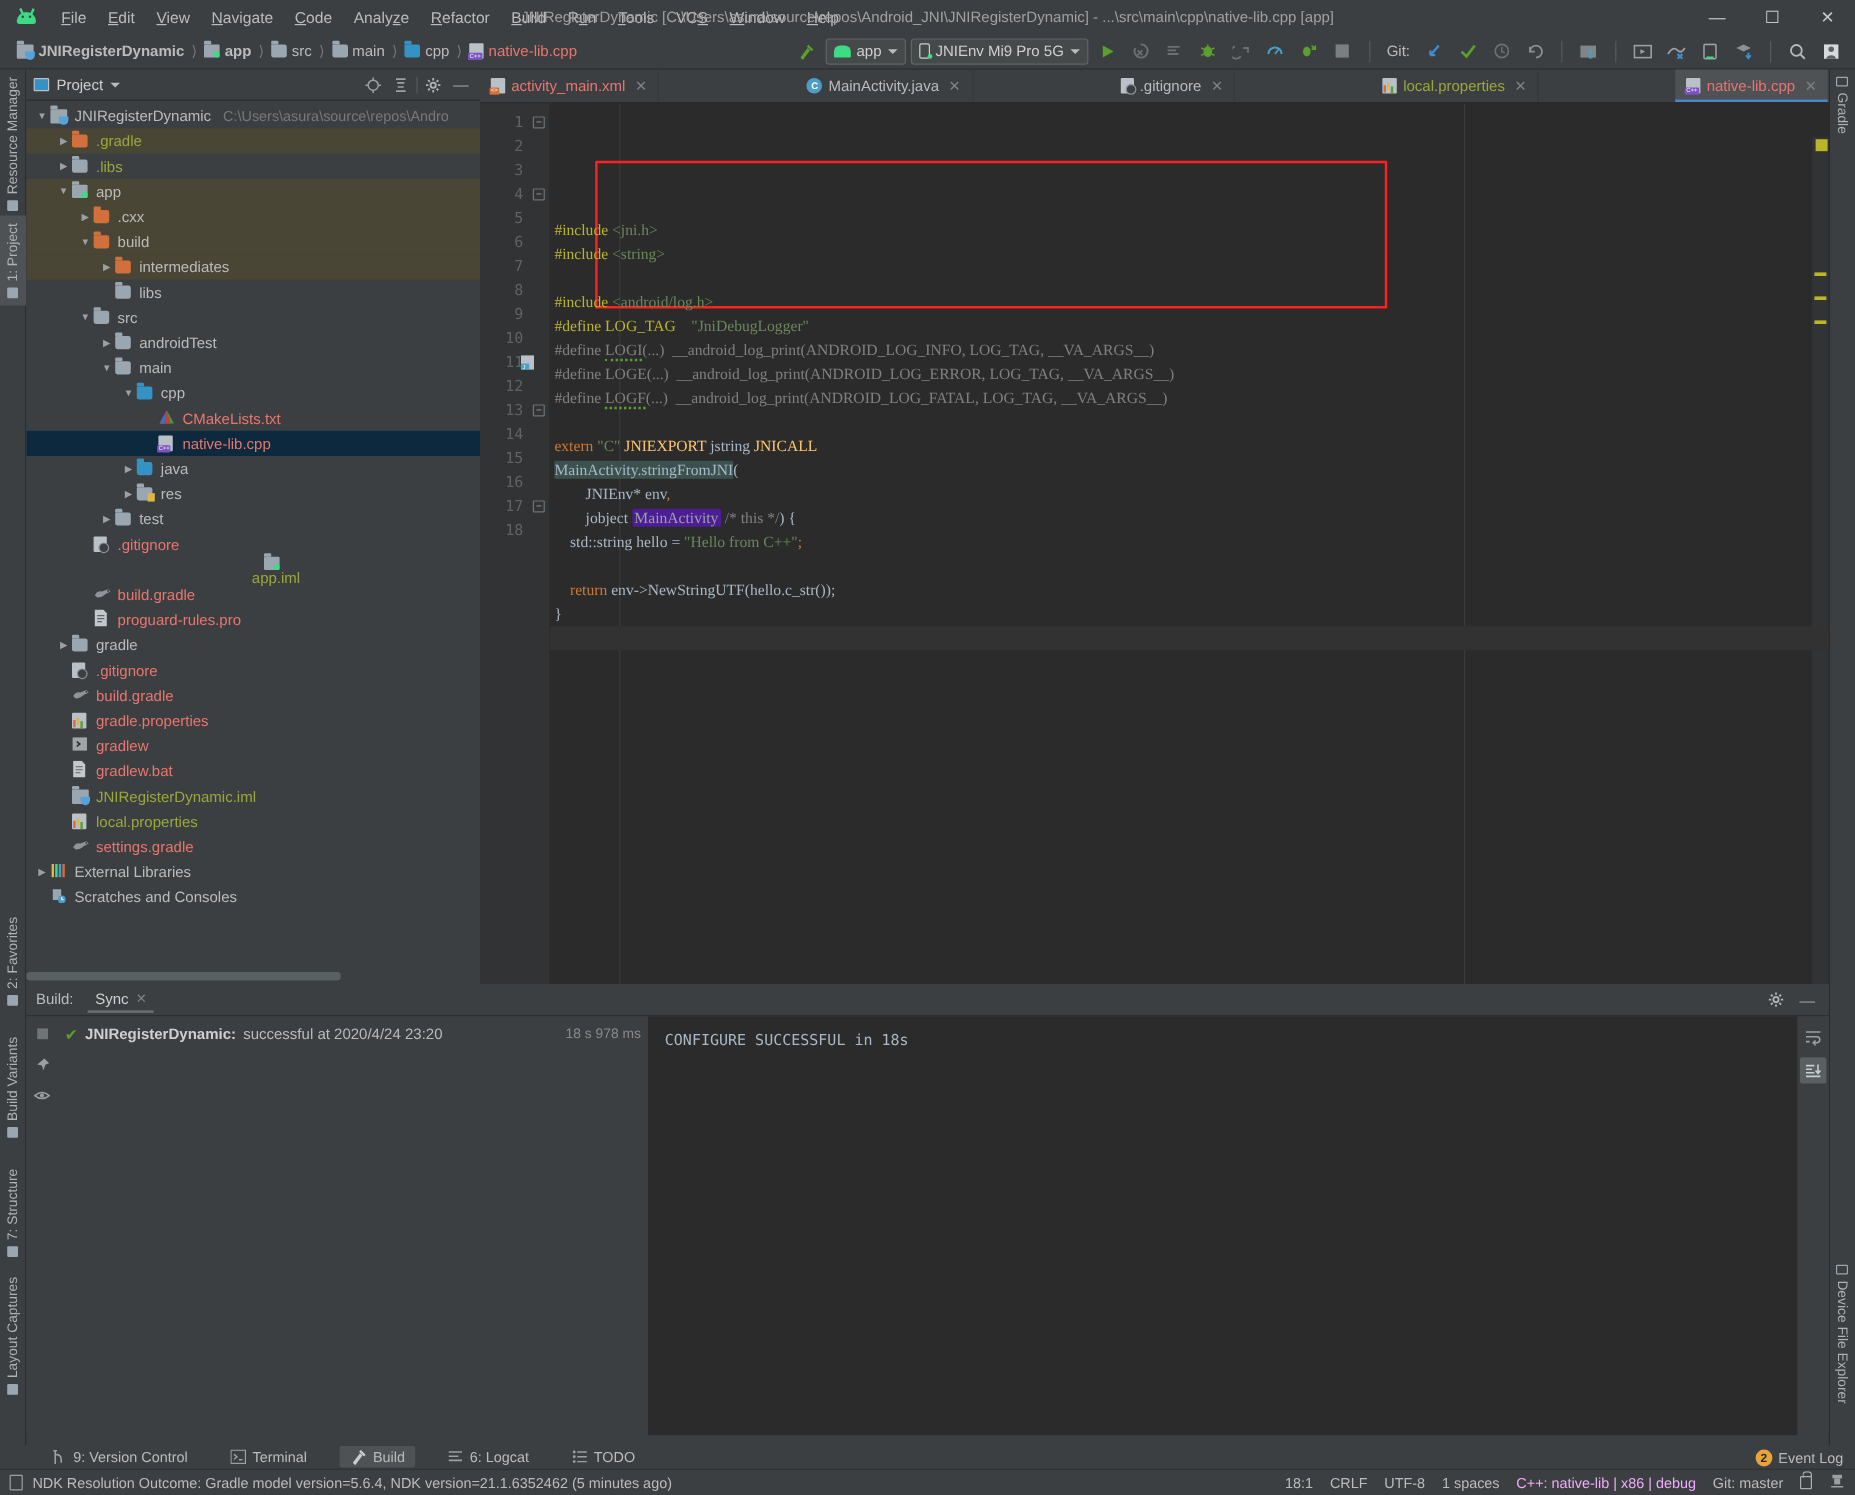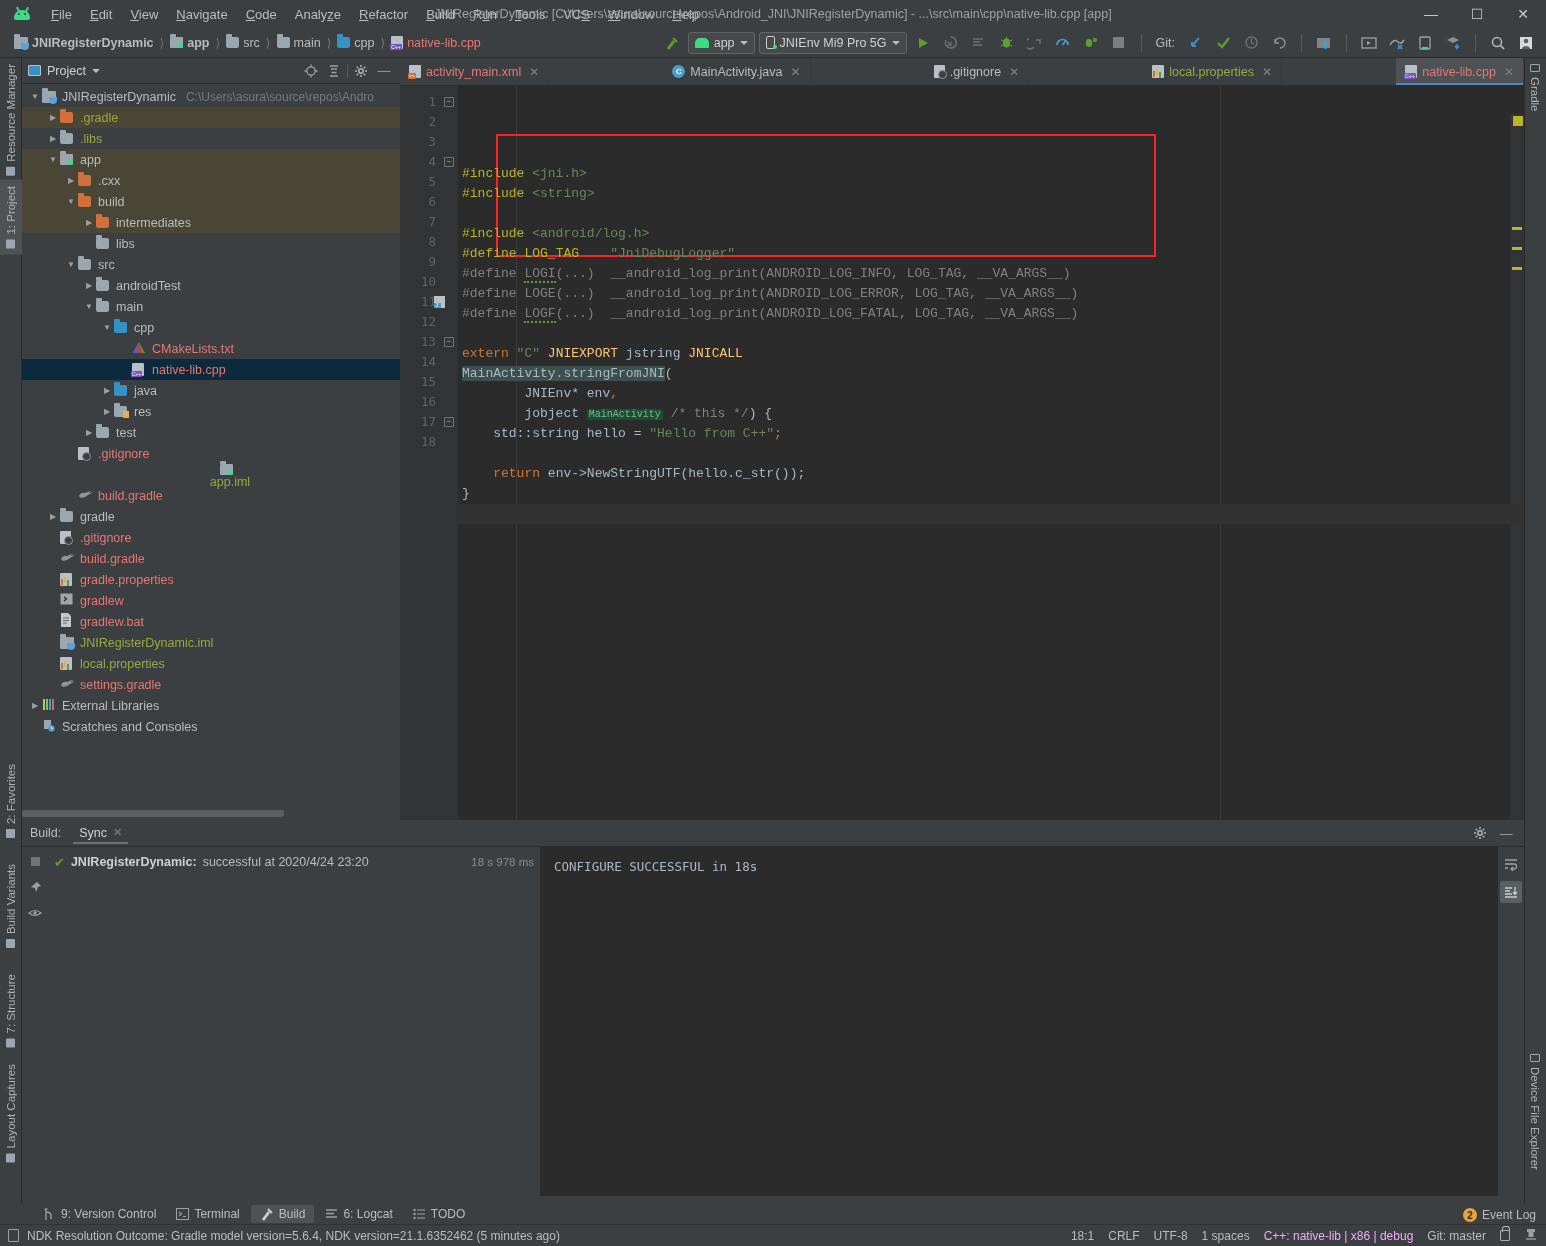--- a/index.html
+++ b/index.html
@@ -173,8 +173,8 @@
   .gmark { position: absolute; right: 2px; top: 3px; }
   .code {
     flex: 1; position: relative; background: #2b2b2b;
-    font-family: Liberation Mono, monospace; font-size: 13px;
-    padding-top: 3px; overflow: hidden; white-space: pre;
+    font-family: Liberation Serif, serif; font-size: 13px;
+    padding-top: 16px; overflow: hidden; white-space: pre;
   }
   .cline { height: 20px; line-height: 20px; padding-left: 4px; }
   .cline.current { background: #323232; }

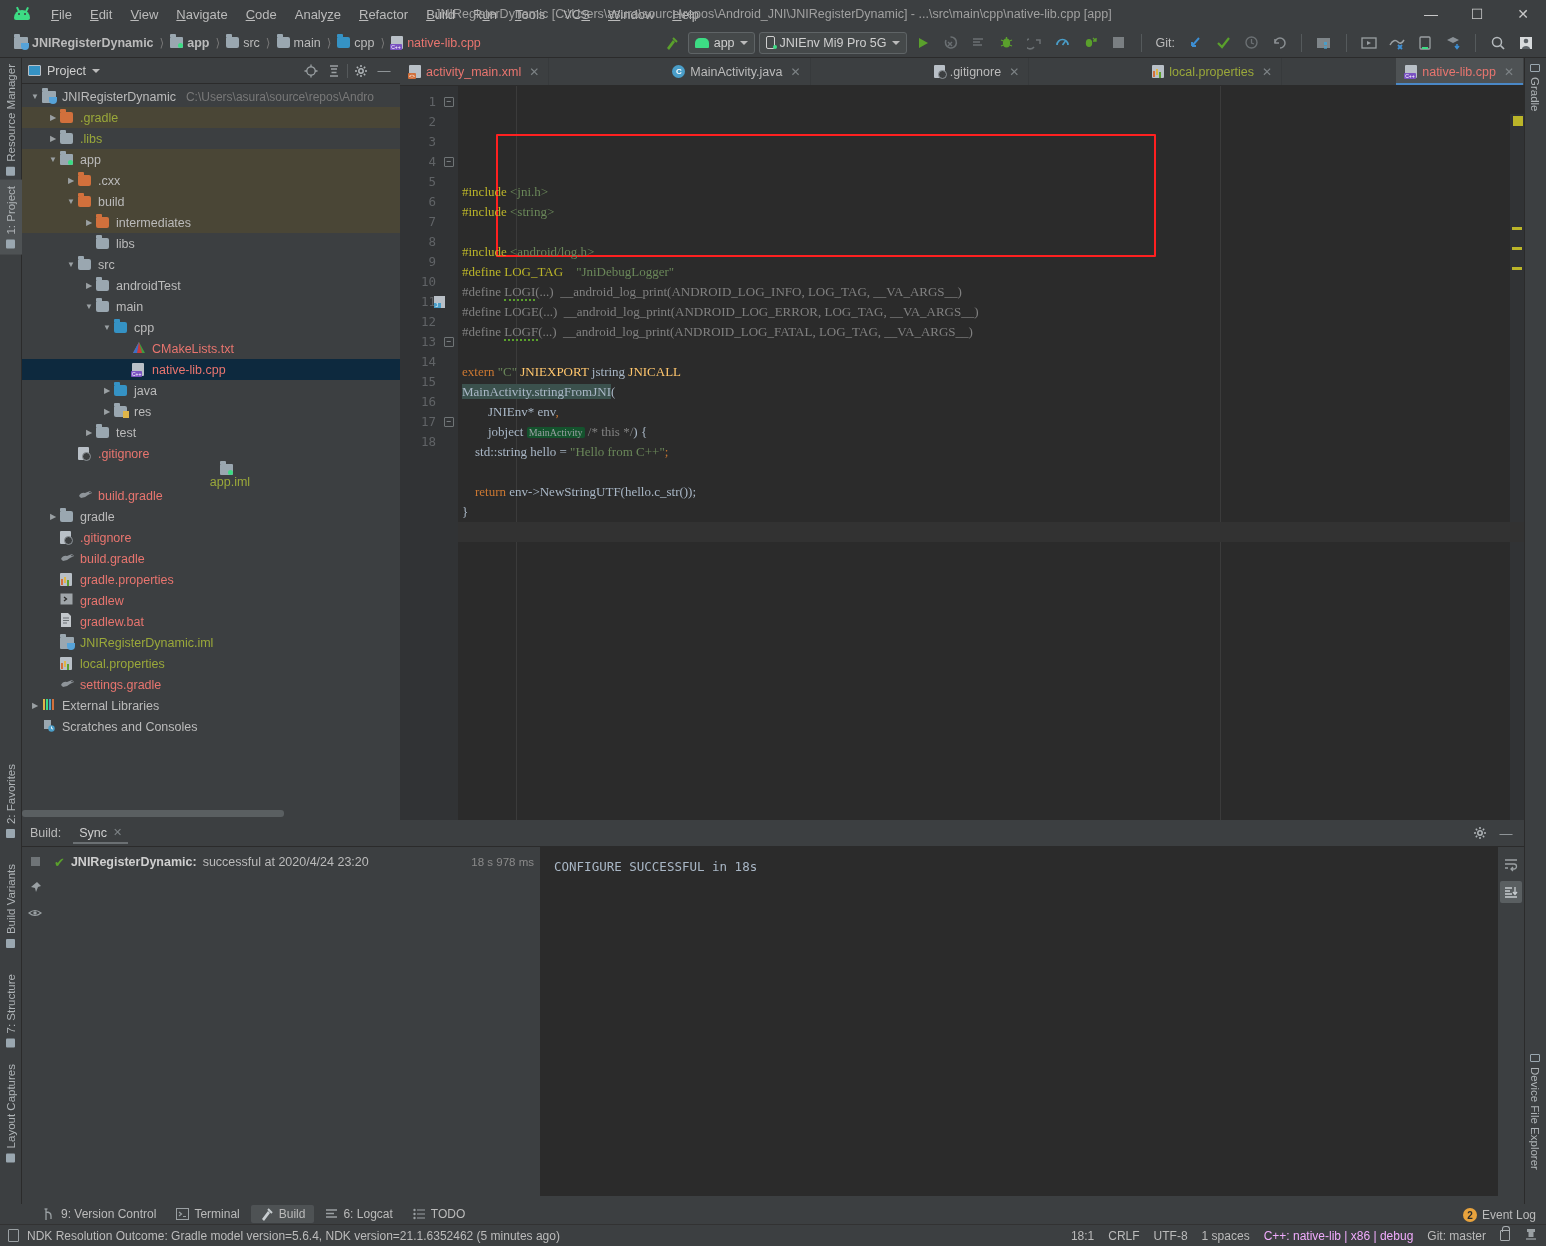--- a/index.html
+++ b/index.html
@@ -187,7 +187,7 @@
   .k-comment { color: #808080; }
   .k-inc { color: #6a8759; }
   .k-def-name { color: #bbb529; }
-  .k-param-hint { background: #14532d; color: #9aa0a3; border-radius: 2px; padding: 0 2px; font-size: 10px;}
+  .k-param-hint { background: #4c1d95; color: #9aa0a3; border-radius: 2px; padding: 0 2px; font-size: 13px;}
   .squiggle { border-bottom: 2px dotted #5aa02c; }
   .red-box {
     position: absolute; border: 2px solid #ff2020; pointer-events: none;

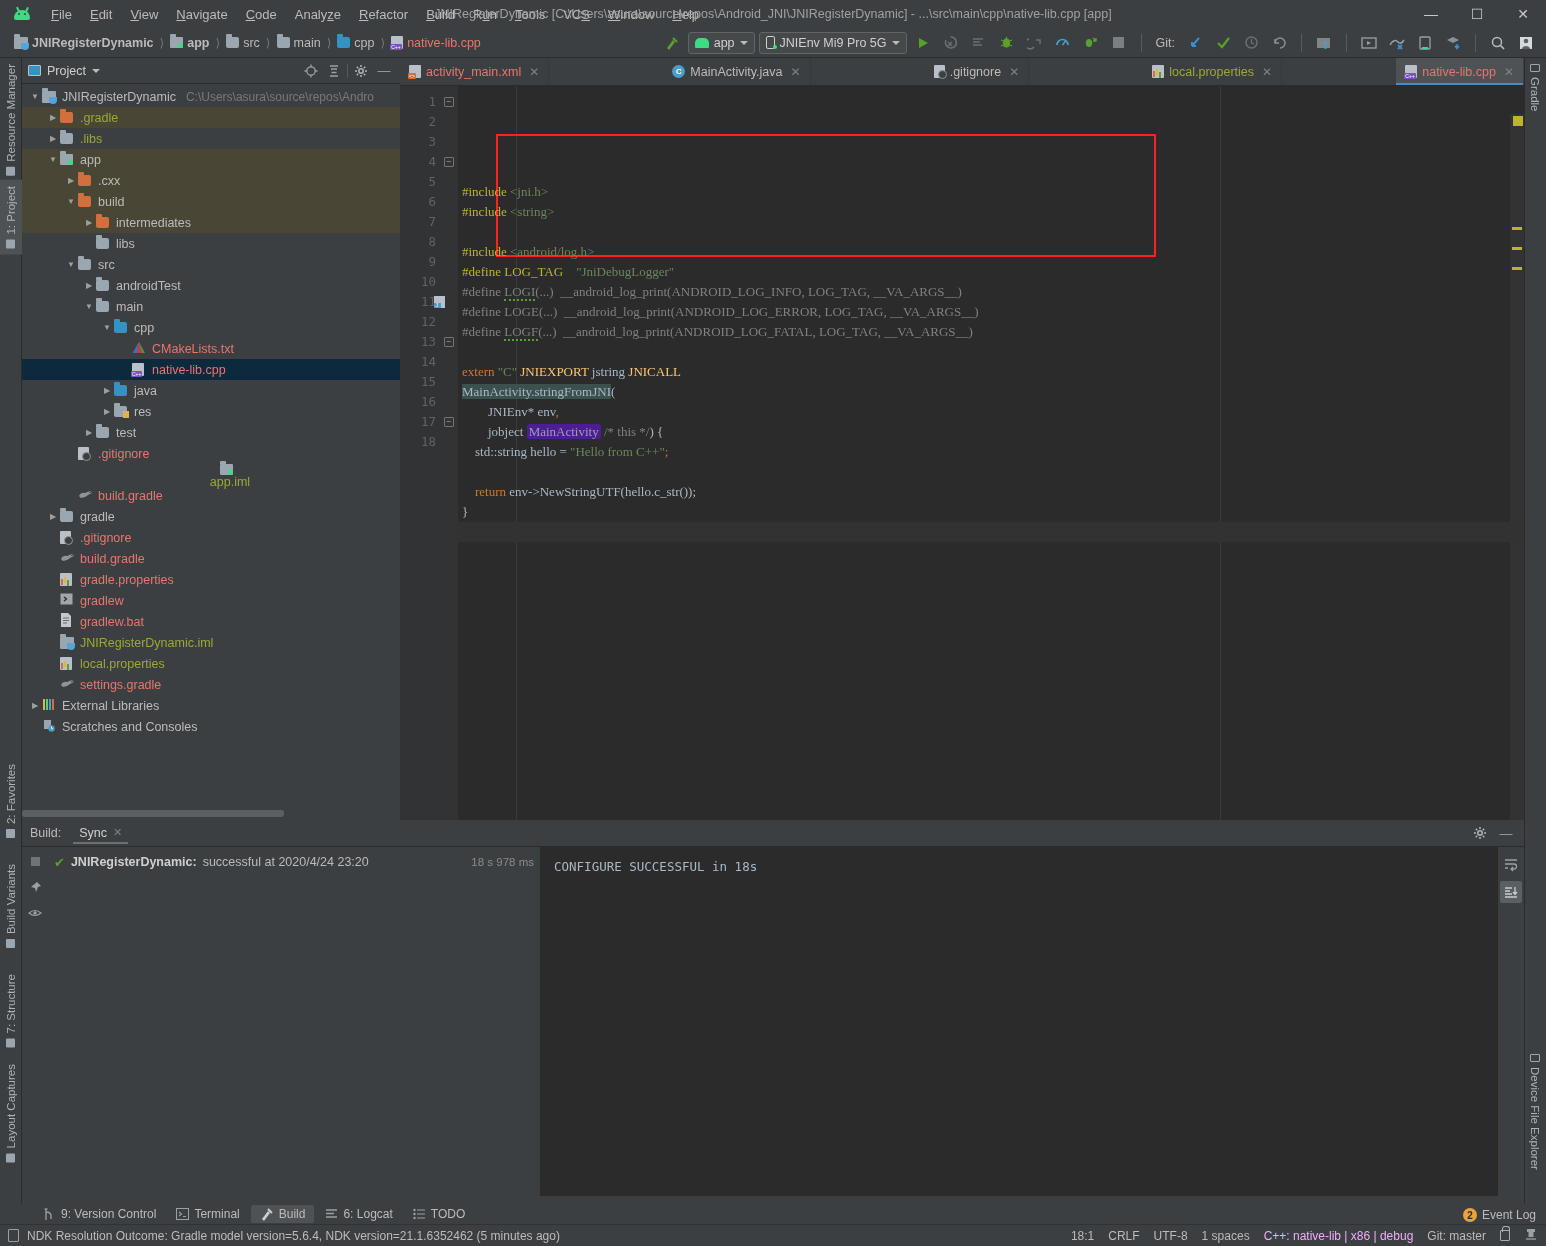--- a/index.html
+++ b/index.html
@@ -679,6 +679,16 @@
               </svg></span>
           </span>
           <span class="label c-red">build.gradle</span>
+        </div>
+        <div class="trow" style="padding-left: 42px;">
+          <span class="arrow"></span>
+          <span class="tico">
+            <span class="ico"><svg width="12" height="14" viewBox="0 0 12 14">
+                <path d="M1 0 L8 0 L11 3 L11 14 L1 14 Z" fill="#c3c8cc"></path>
+                <path d="M3 5 L9 5 M3 7.5 L9 7.5 M3 10 L7 10" stroke="#5e6366" stroke-width="0.9"></path>
+              </svg></span>
+          </span>
+          <span class="label c-red">proguard-rules.pro</span>
         </div>
         <div class="trow" style="padding-left: 24px;">
           <span class="arrow">▶</span>

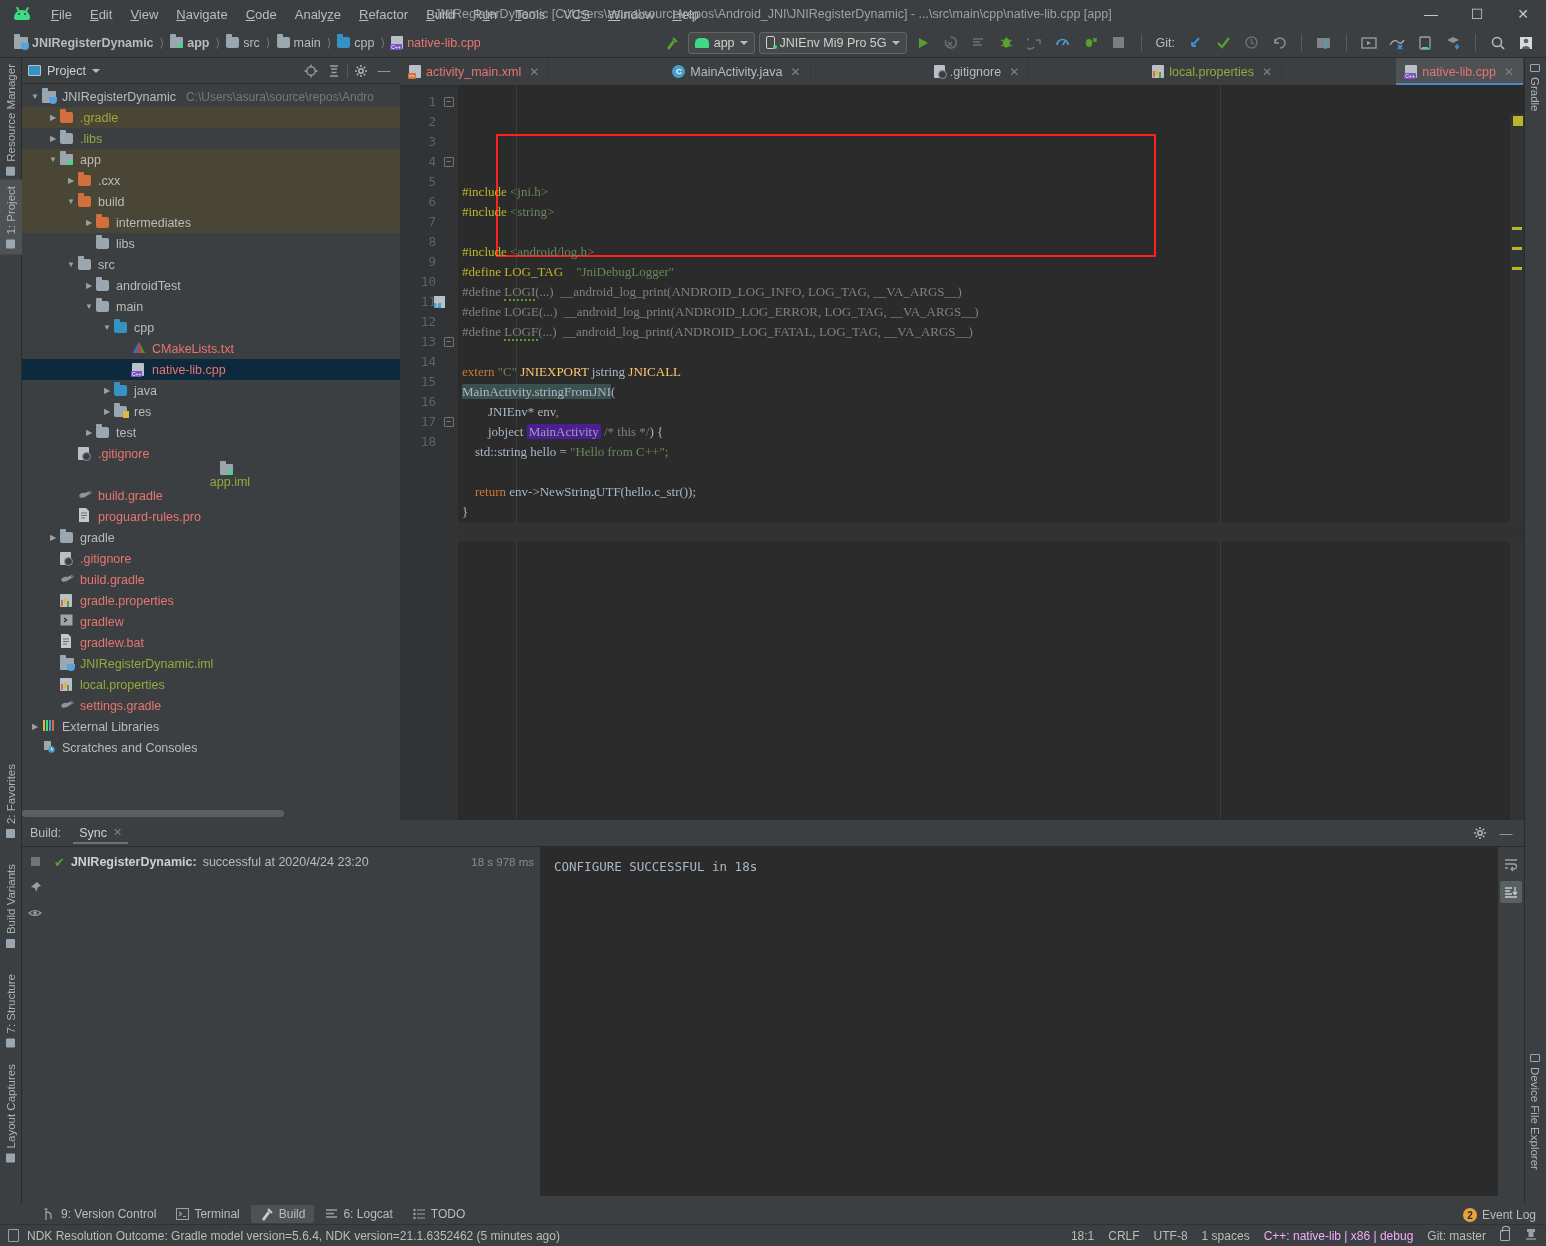--- a/index.html
+++ b/index.html
@@ -240,7 +240,7 @@
   
   .bottom-tabs {
     position: absolute; left: 0; bottom: 22px; width: 1546px; height: 20px;
-    background: #3c3f41; display: flex; align-items: center; padding-left: 34px; gap: 2px;
+    background: #3c3f41; display: flex; align-items: center; padding-left: 34px; gap: 18px;
   }
   .btab { display: flex; align-items: center; gap: 5px; font-size: 12px; color: #bbbbbb; padding: 2px 9px; border-radius:2px;}
   .btab.active { background: #4e5254; }

